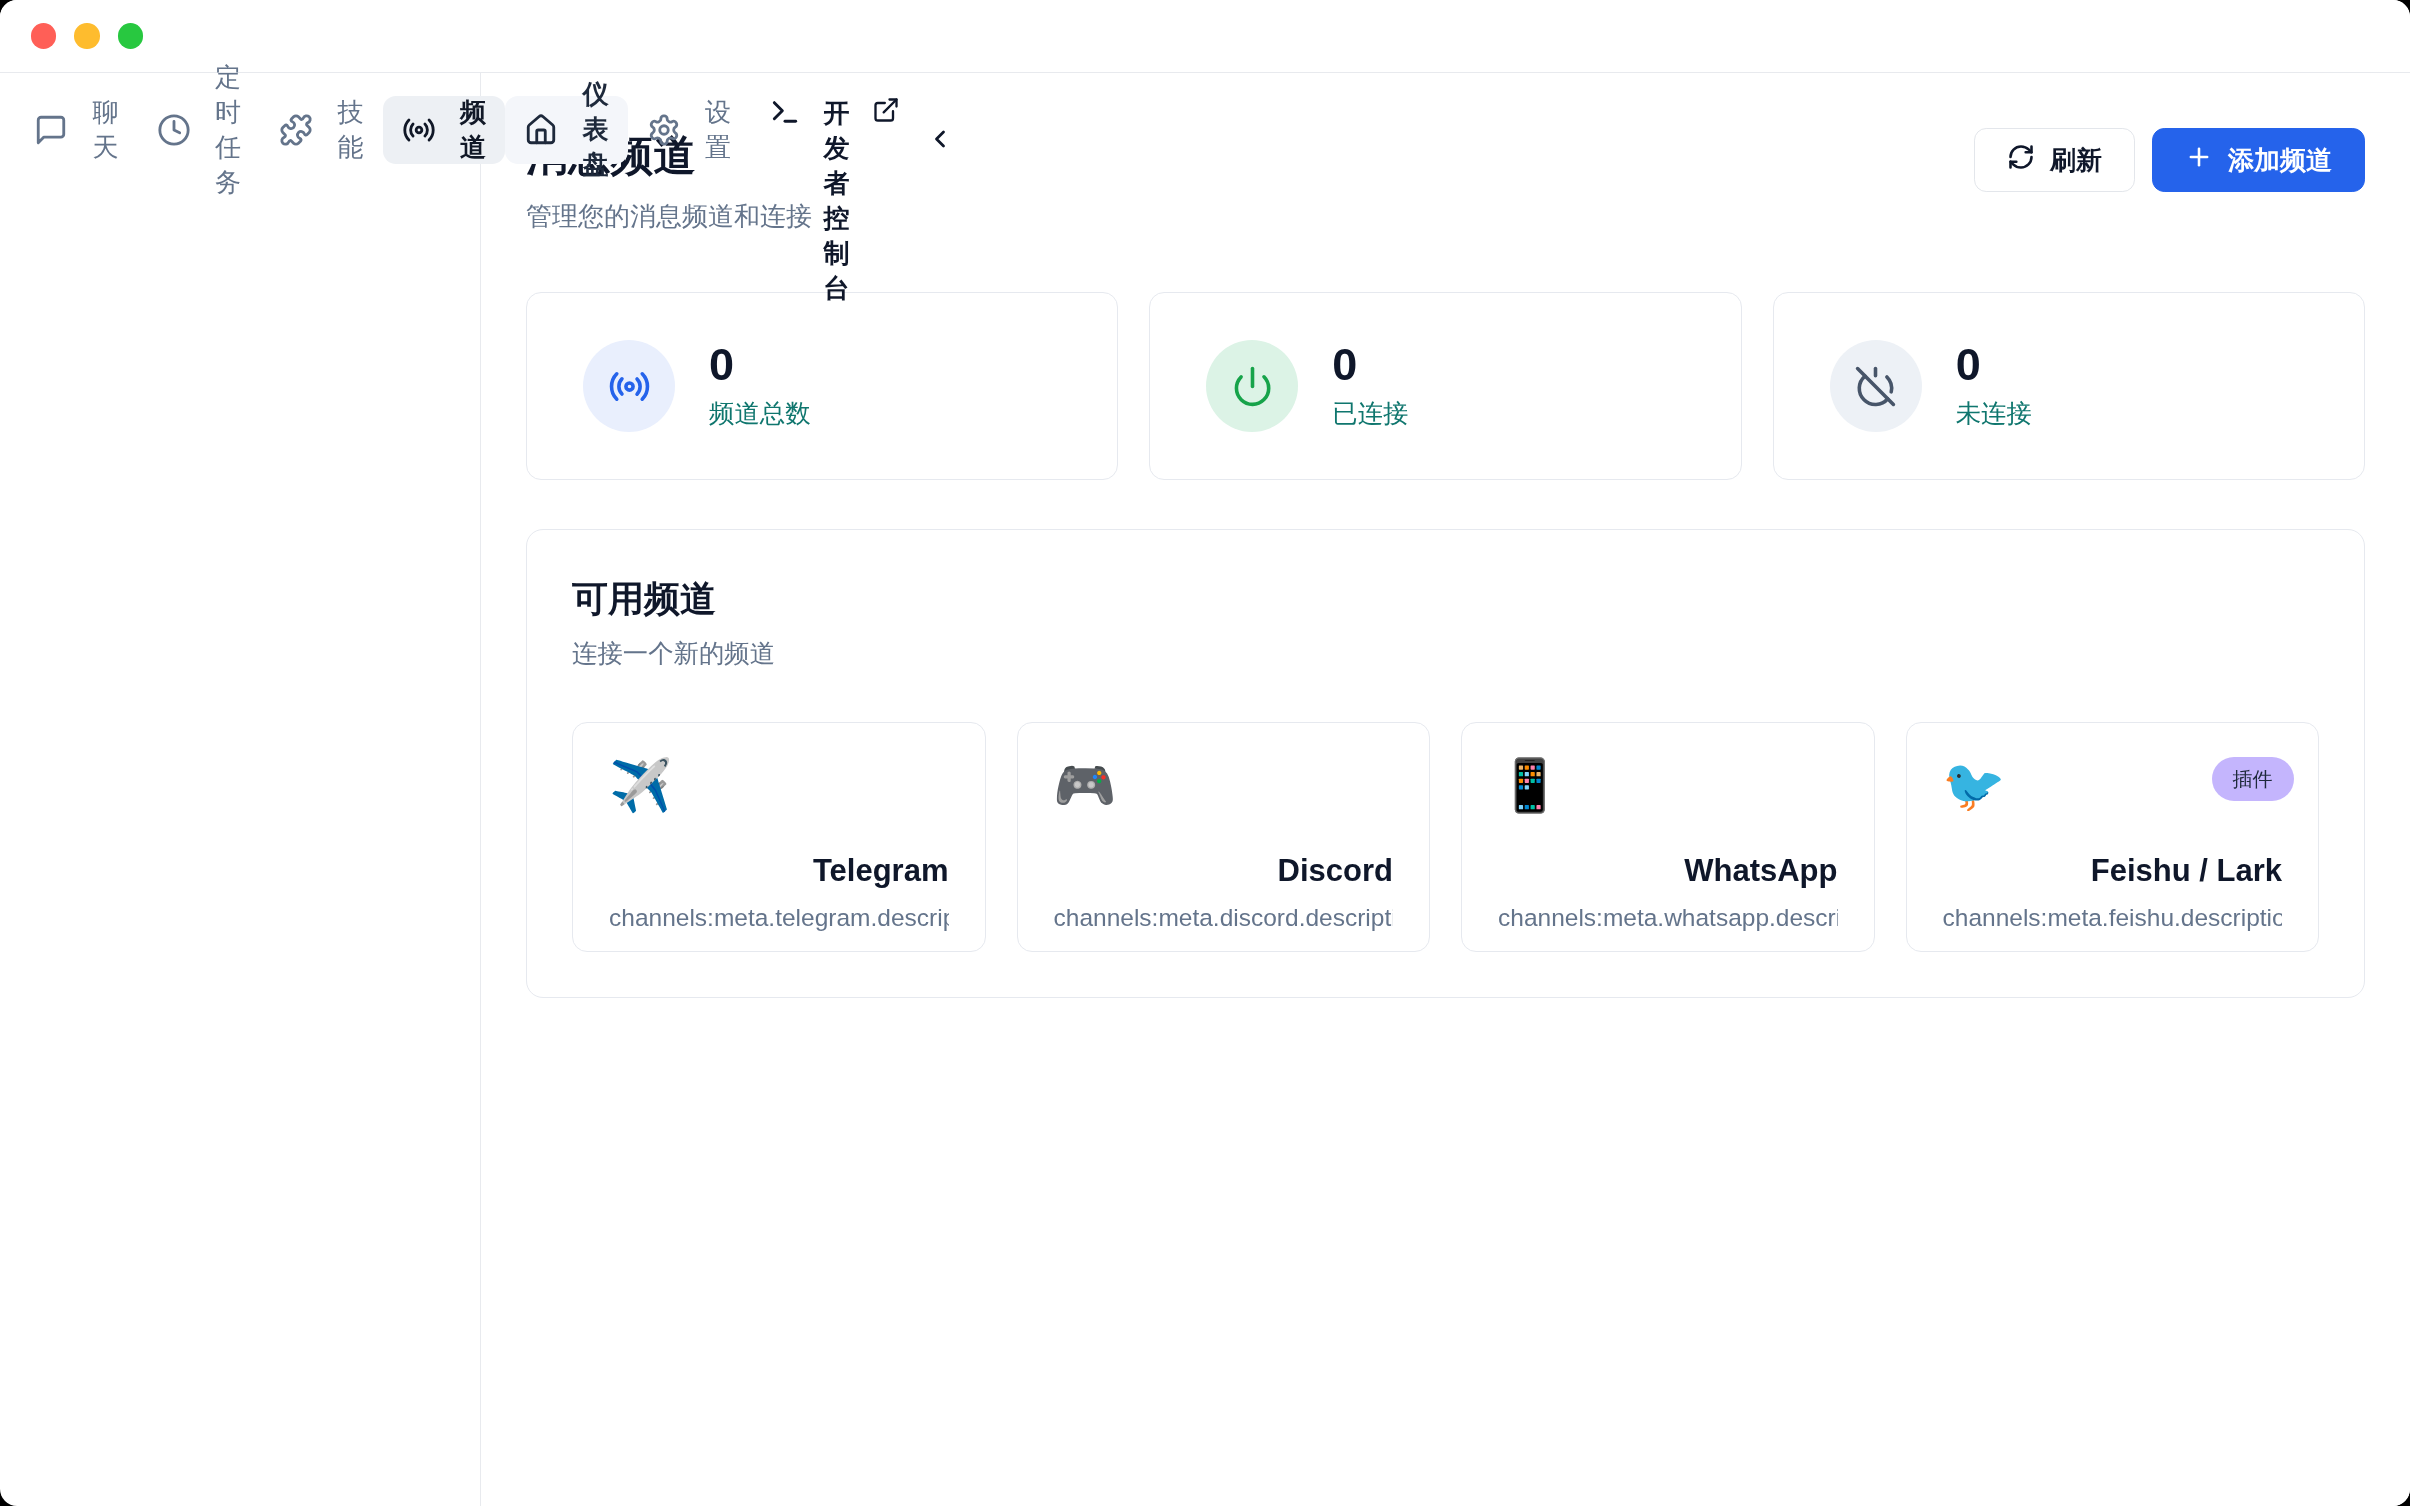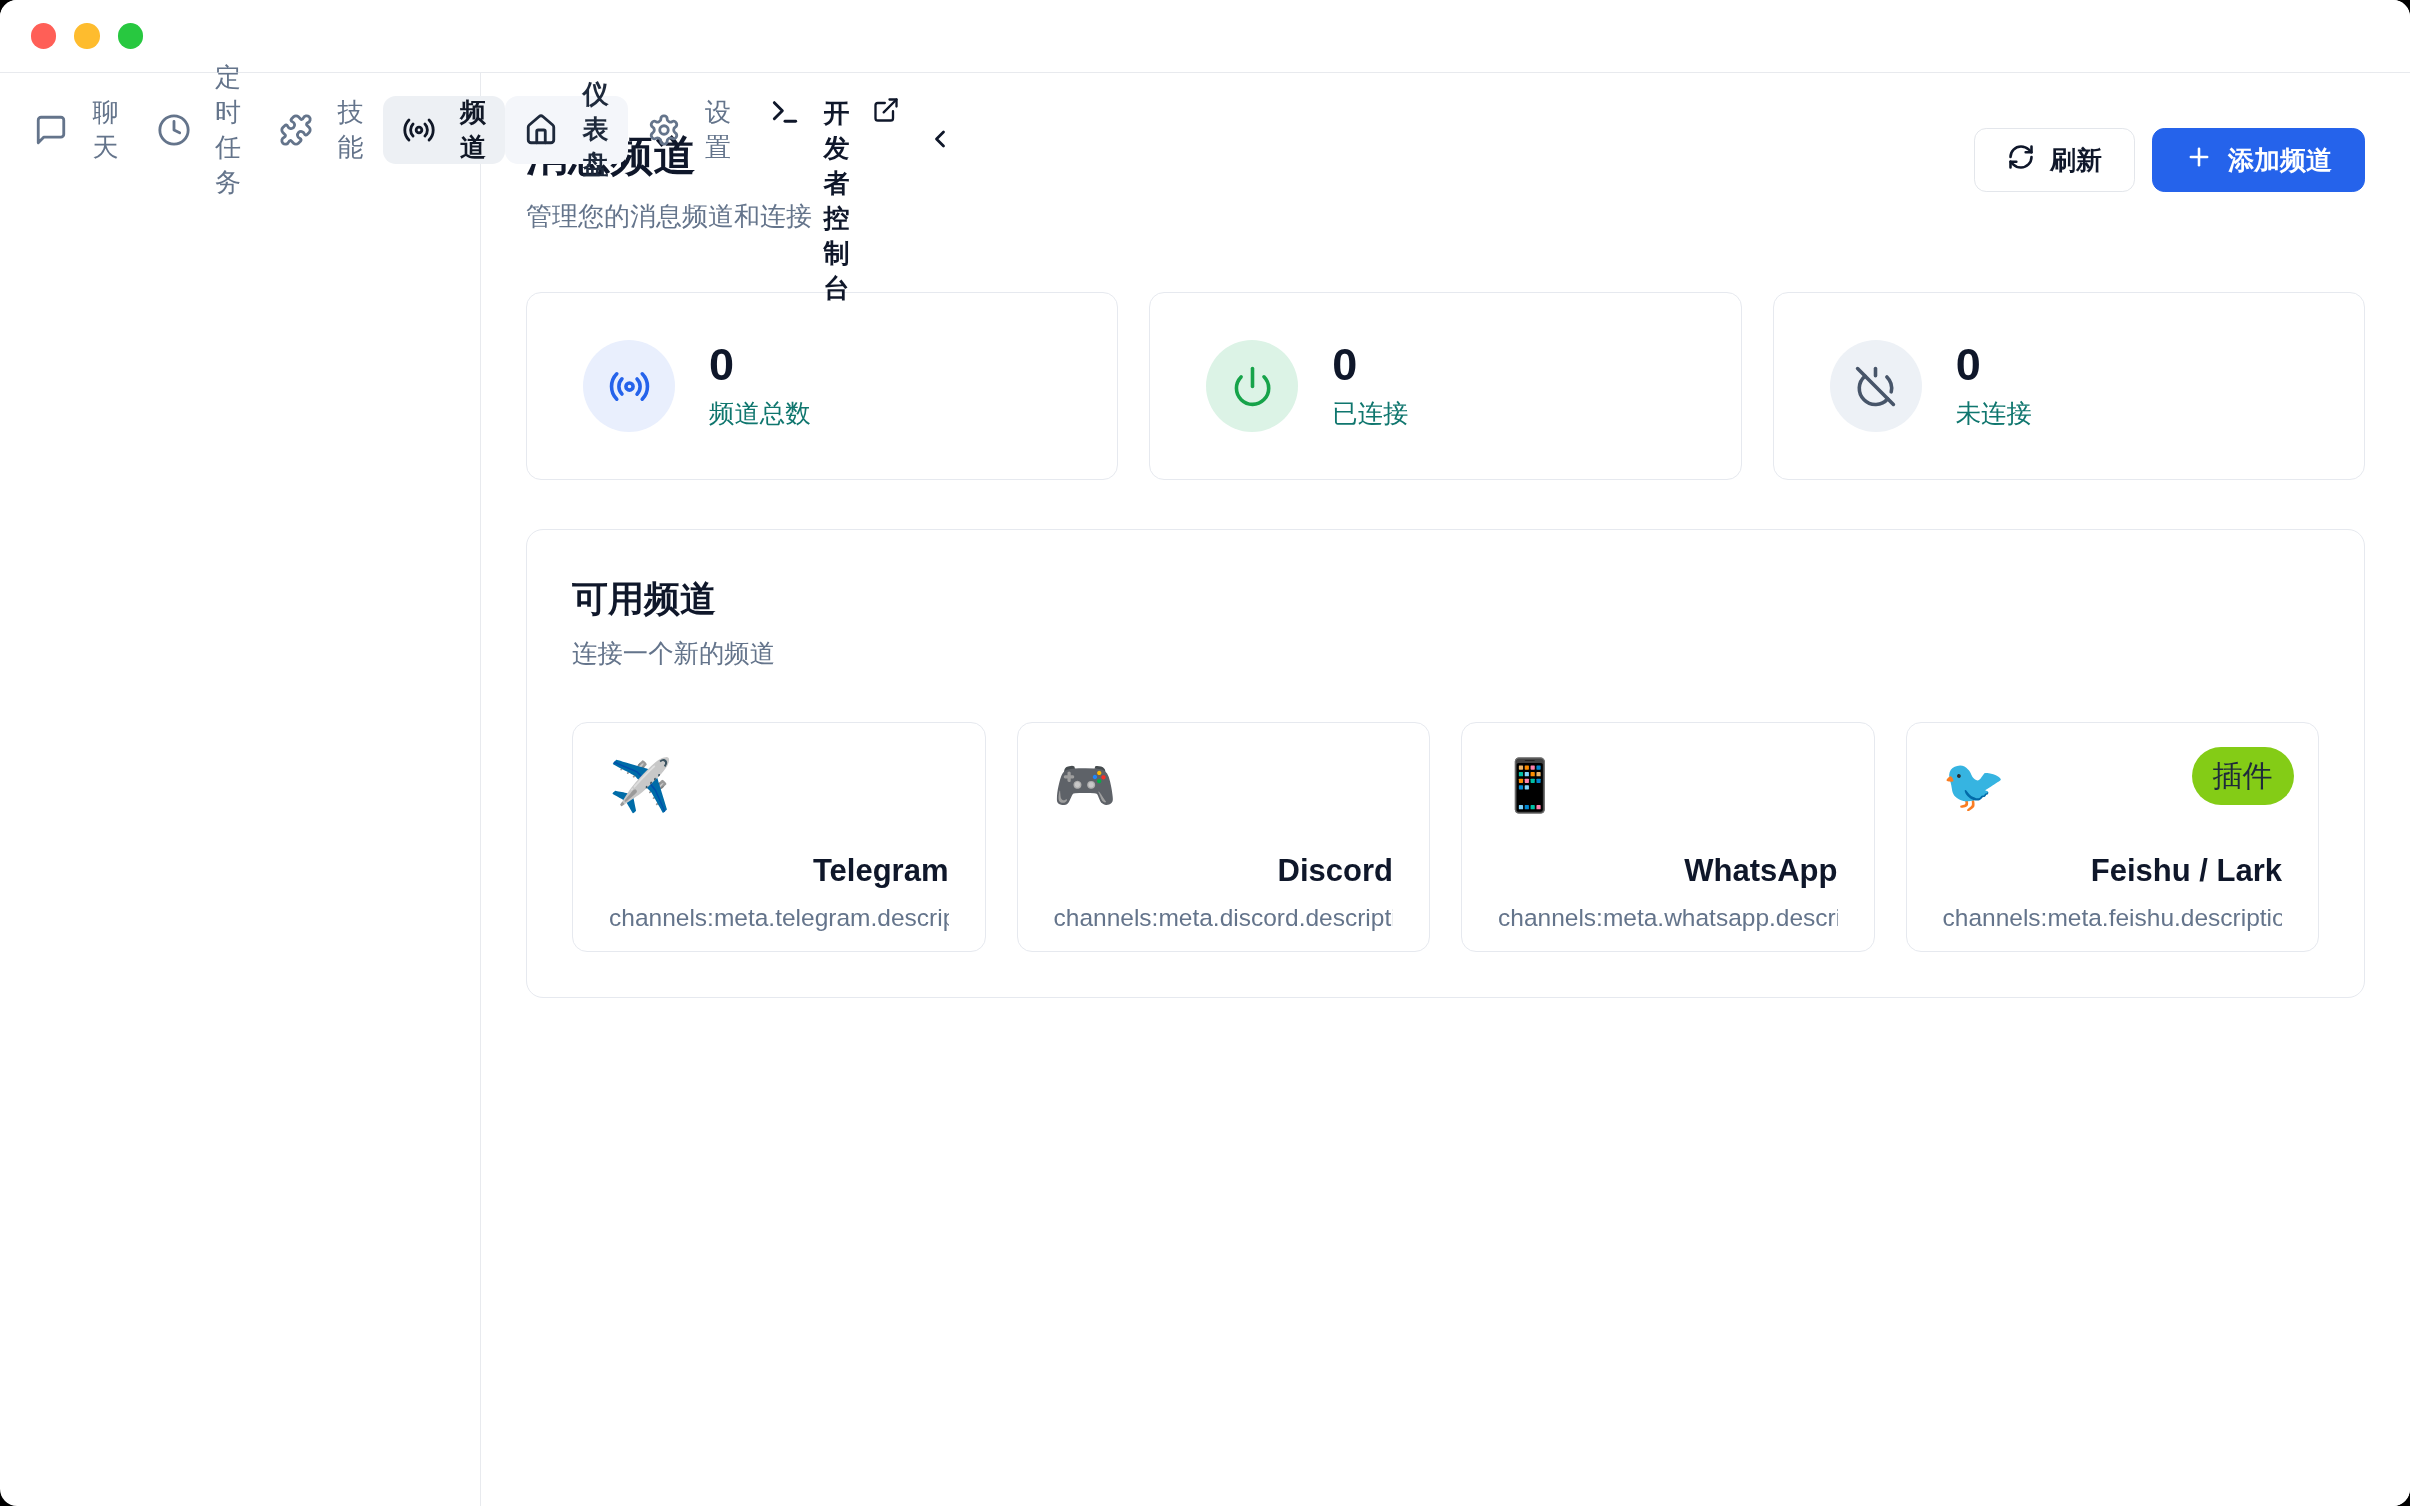--- a/index.html
+++ b/index.html
@@ -73,8 +73,8 @@
   .chan-emoji { font-size:51px; line-height:1.15; }
   .chan-name { font-size:31px; font-weight:700; color:#0f172a; margin-top:37px;text-align:right; }
   .chan-desc { font-size:24.5px; color:#64748b; margin-top:15px; white-space:nowrap; overflow:hidden; }
-  .chan-badge { position:absolute; top:24px; right:24.5px; background:#84cc16; color:#1e293b;
-    font-size:30px; font-weight:500; border-radius:941px; padding:8.5px 21px; }
+  .chan-badge { position:absolute; top:34px; right:24.5px; background:#c4b5fd; color:#1e293b;
+    font-size:20px; font-weight:500; border-radius:941px; padding:8.5px 21px; }
 </style>
 </head>
 <body>

